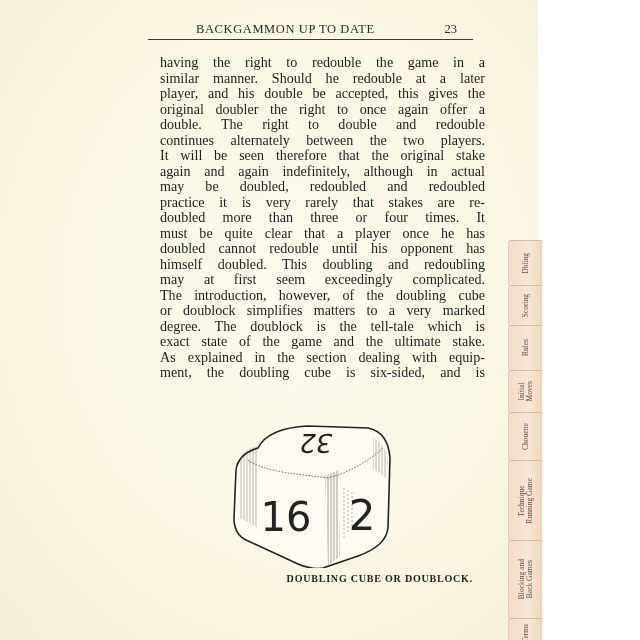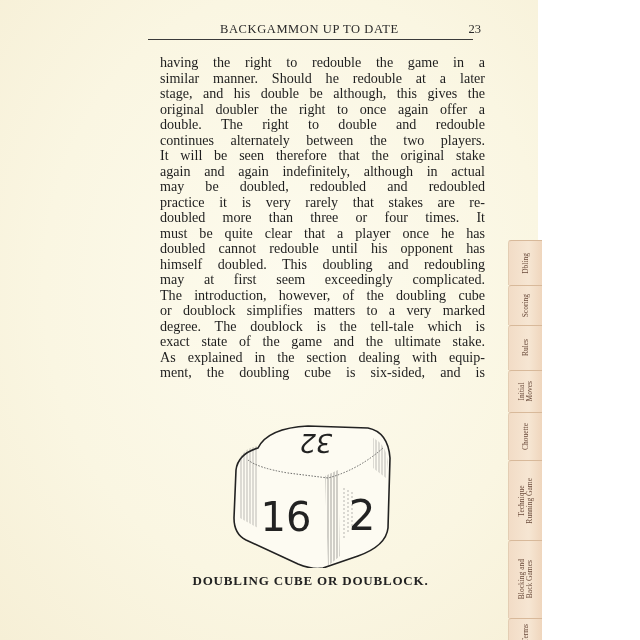--- a/index.html
+++ b/index.html
@@ -6,7 +6,7 @@
   body { width:640px; height:640px; background:#ffffff; position:relative; overflow:hidden; }
   .page { position:absolute; left:0; top:0; width:538px; height:640px;
     background: radial-gradient(ellipse at 55% 45%, #fdfbee 0%, #faf6e2 60%, #f6efd6 100%); }
-  .running-head { position:absolute; left:156px; top:18px; width:325px; height:22px;
+  .running-head { position:absolute; left:132px; top:18px; width:325px; height:22px;
     font-family:"Liberation Serif", serif; color:#2a2a2a; }
   .running-title { position:absolute; left:64px; top:4px; font-size:12.5px; letter-spacing:0.6px; }
   .page-num { position:absolute; right:0; top:4px; font-size:12.5px;text-align:center; }

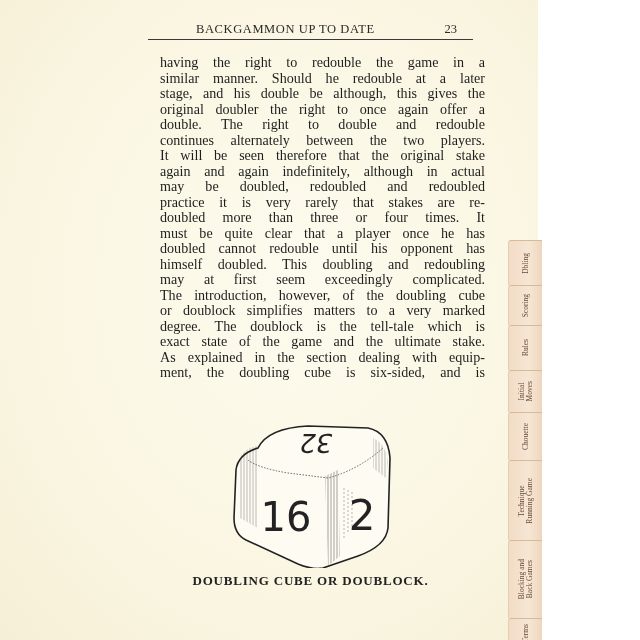--- a/index.html
+++ b/index.html
@@ -39,7 +39,7 @@
   <div class="body-text">
     <span class="line">having the right to redouble the game in a</span>
     <span class="line">similar manner.  Should he redouble at a later</span>
-    <span class="line">stage, and his double be although, this gives the</span>
+    <span class="line">player, and his double be accepted, this gives the</span>
     <span class="line">original doubler the right to once again offer a</span>
     <span class="line">double.  The right to double and redouble</span>
     <span class="line">continues alternately between the two players.</span>

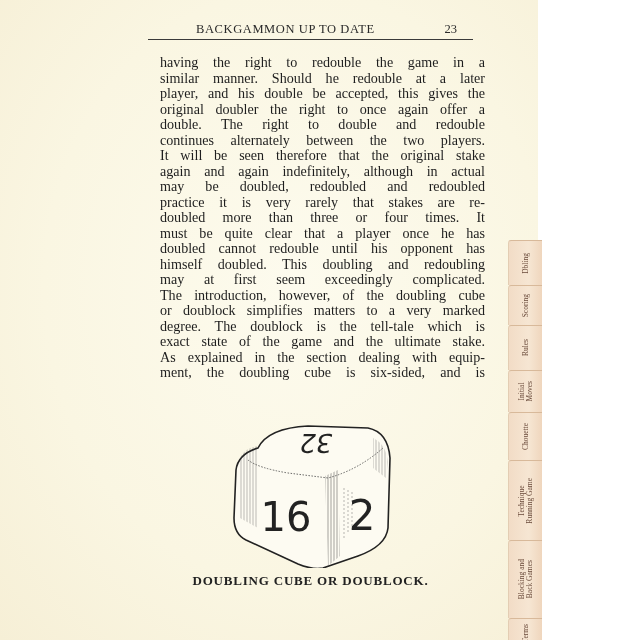--- a/index.html
+++ b/index.html
@@ -17,8 +17,8 @@
   .line { display:block; text-align:justify; text-align-last:justify; white-space:nowrap; height:15.5px; }
   .line.last { text-align-last:justify; }
   .figure { position:absolute; left:228px; top:418px; width:170px; height:150px; }
-  .caption { position:absolute; left:148px; top:573px; width:325px; text-align:center;
-    font-family:"Liberation Serif", serif; font-weight:bold; font-size:13px; letter-spacing:0.8px; color:#222; }
+  .caption { position:absolute; left:148px; top:573px; width:325px; text-align:right;
+    font-family:"Liberation Serif", serif; font-weight:bold; font-size:10px; letter-spacing:0.8px; color:#222; }
   .tabs { position:absolute; left:508px; top:240px; width:35px; height:400px; }
   .tab { position:absolute; left:0; width:34px; border-top:1px solid #d8b99a; border-left:1px solid #e3cdb3;
     background:linear-gradient(90deg,#f2dcc6,#f6e6d3 60%,#efd6bd);

